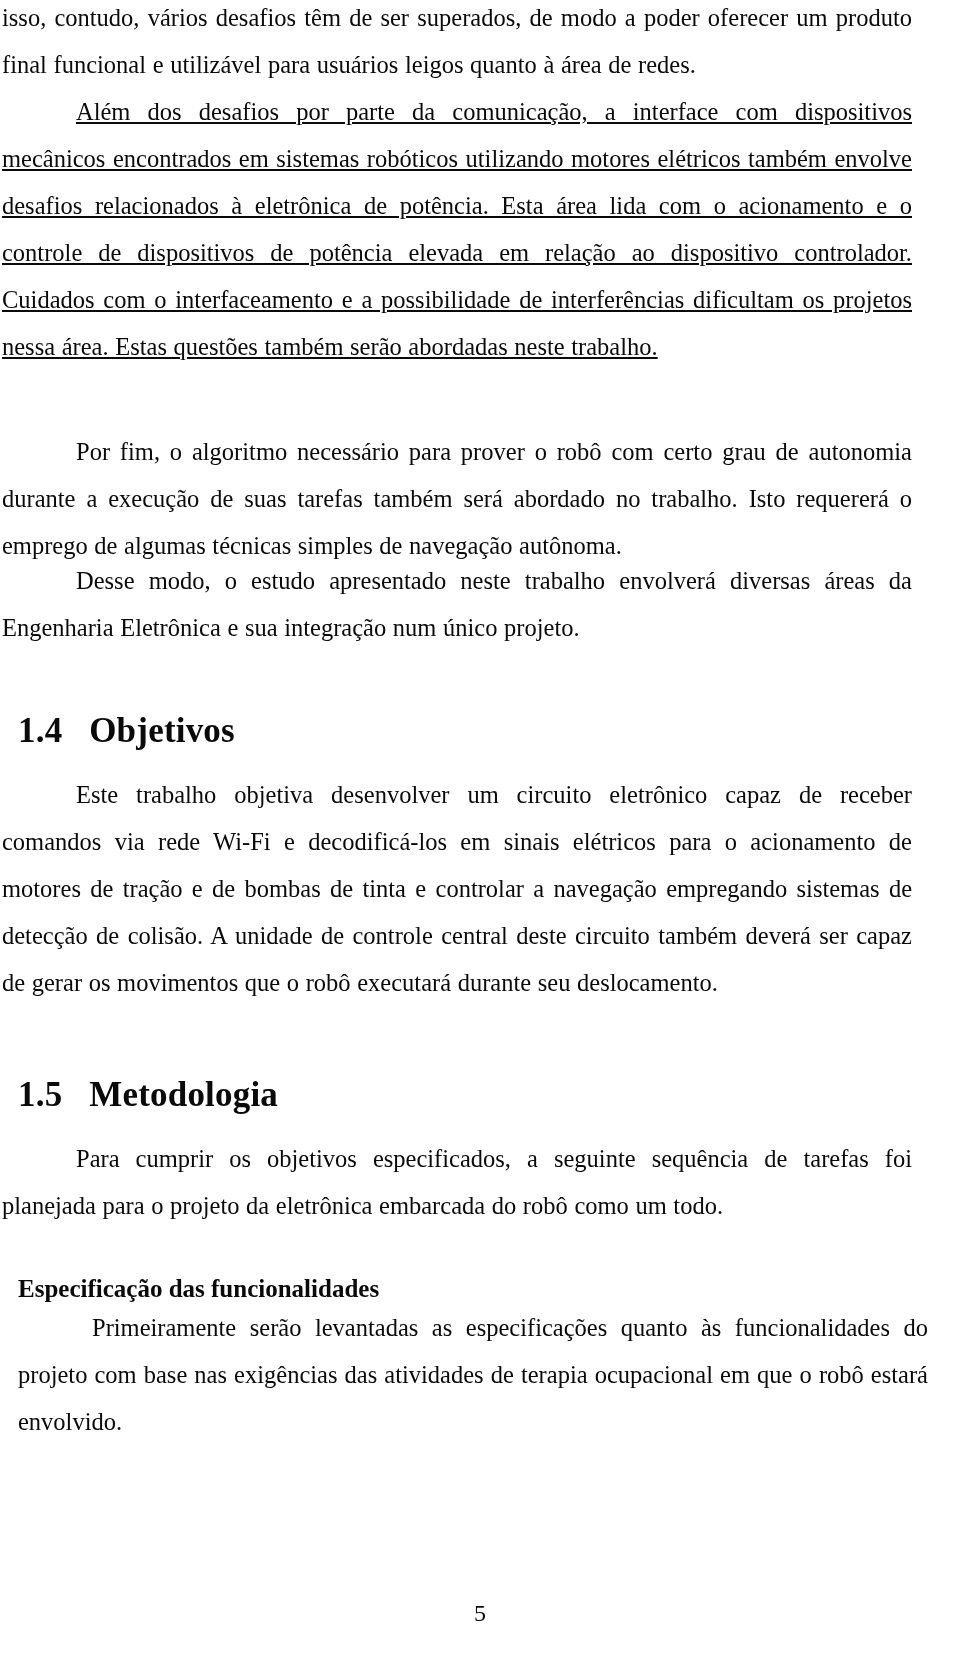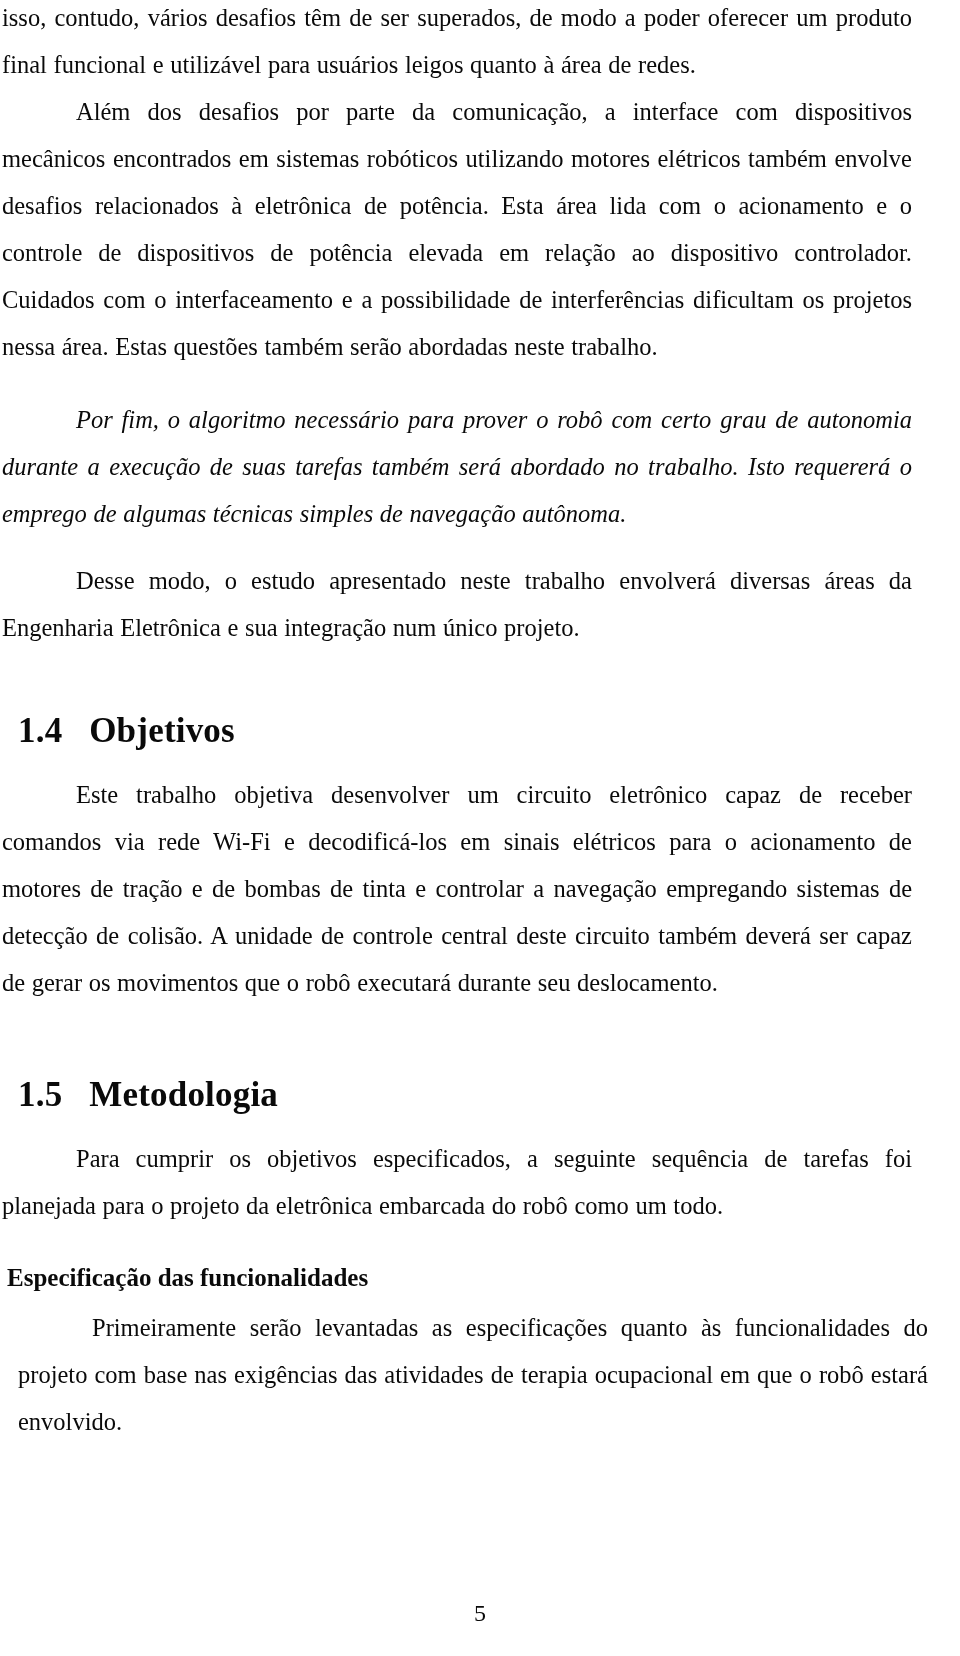--- a/index.html
+++ b/index.html
@@ -82,7 +82,7 @@
     <p class="body-par">isso, contudo, vários desafios têm de ser superados, de modo a poder oferecer um produto final funcional e utilizável para usuários leigos quanto à área de redes.</p>
   </div>
 
-  <div class="blk" style="top:88px;">
+  <div class="blk" style="top:88px;text-decoration:underline;">
     <p class="body-par indent">Além dos desafios por parte da comunicação, a interface com dispositivos mecânicos encontrados em sistemas robóticos utilizando motores elétricos também envolve desafios relacionados à eletrônica de potência. Esta área lida com o acionamento e o controle de dispositivos de potência elevada em relação ao dispositivo controlador. Cuidados com o interfaceamento e a possibilidade de interferências dificultam os projetos nessa área. Estas questões também serão abordadas neste trabalho.</p>
   </div>
 

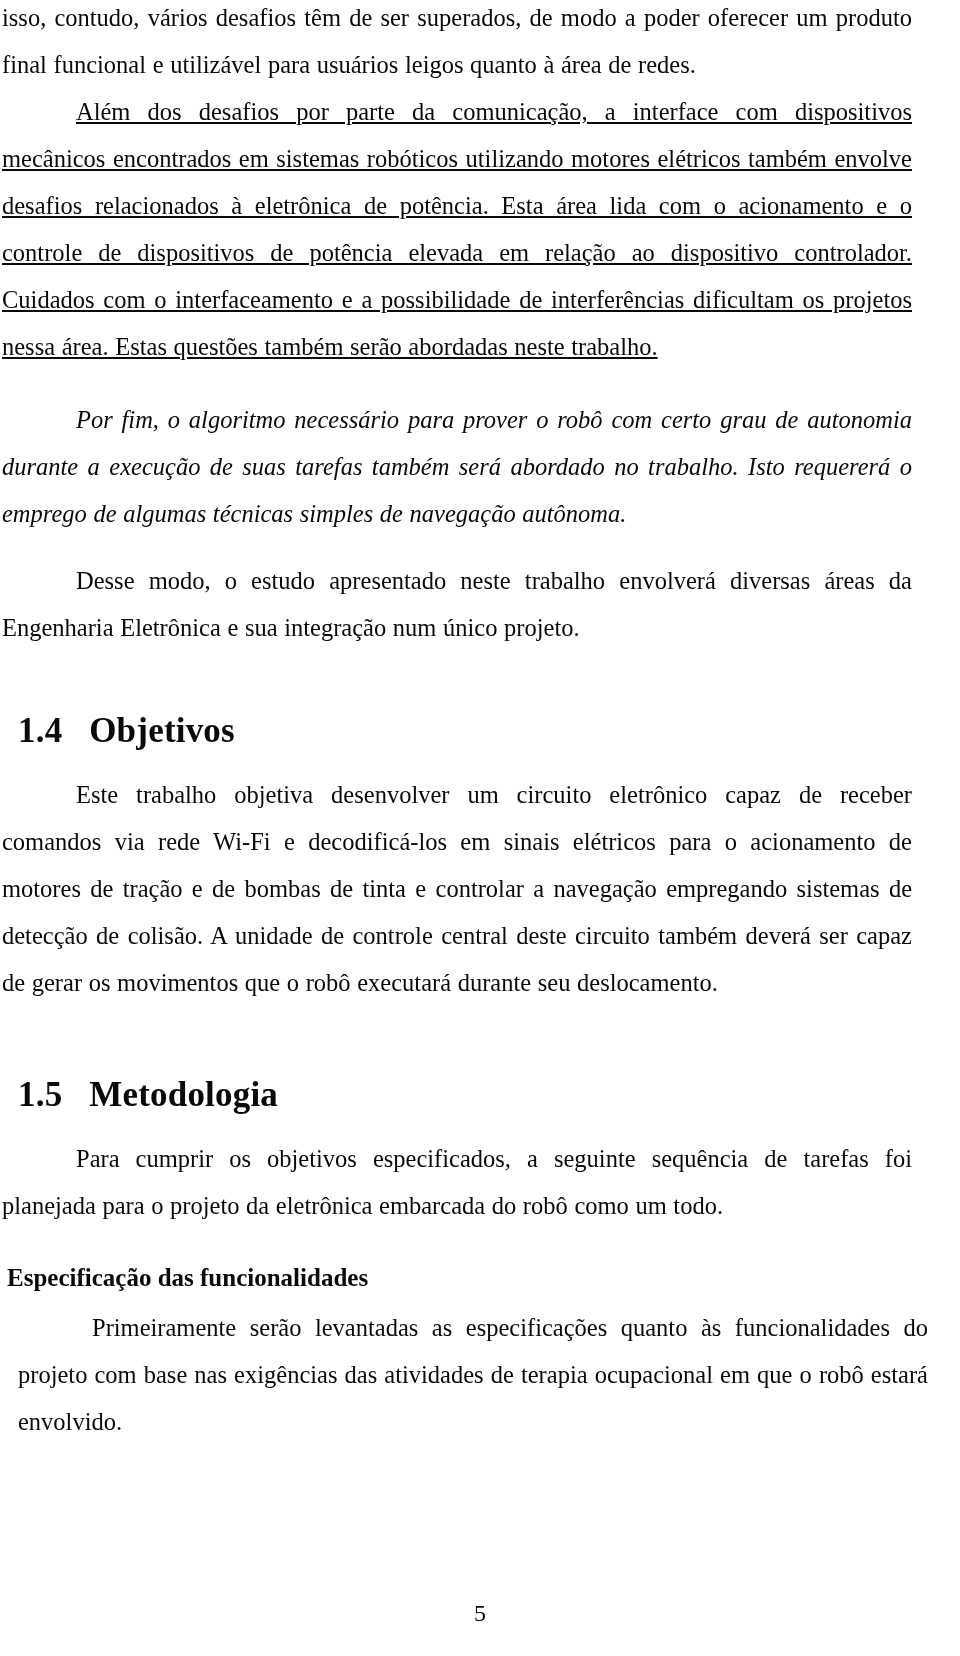--- a/index.html
+++ b/index.html
@@ -86,7 +86,7 @@
     <p class="body-par indent">Além dos desafios por parte da comunicação, a interface com dispositivos mecânicos encontrados em sistemas robóticos utilizando motores elétricos também envolve desafios relacionados à eletrônica de potência. Esta área lida com o acionamento e o controle de dispositivos de potência elevada em relação ao dispositivo controlador. Cuidados com o interfaceamento e a possibilidade de interferências dificultam os projetos nessa área. Estas questões também serão abordadas neste trabalho.</p>
   </div>
 
-  <div class="blk" style="top:396px;font-style:italic;">
+  <div class="blk" style="top:428px;">
     <p class="body-par indent">Por fim, o algoritmo necessário para prover o robô com certo grau de autonomia durante a execução de suas tarefas também será abordado no trabalho. Isto requererá o emprego de algumas técnicas simples de navegação autônoma.</p>
   </div>
 

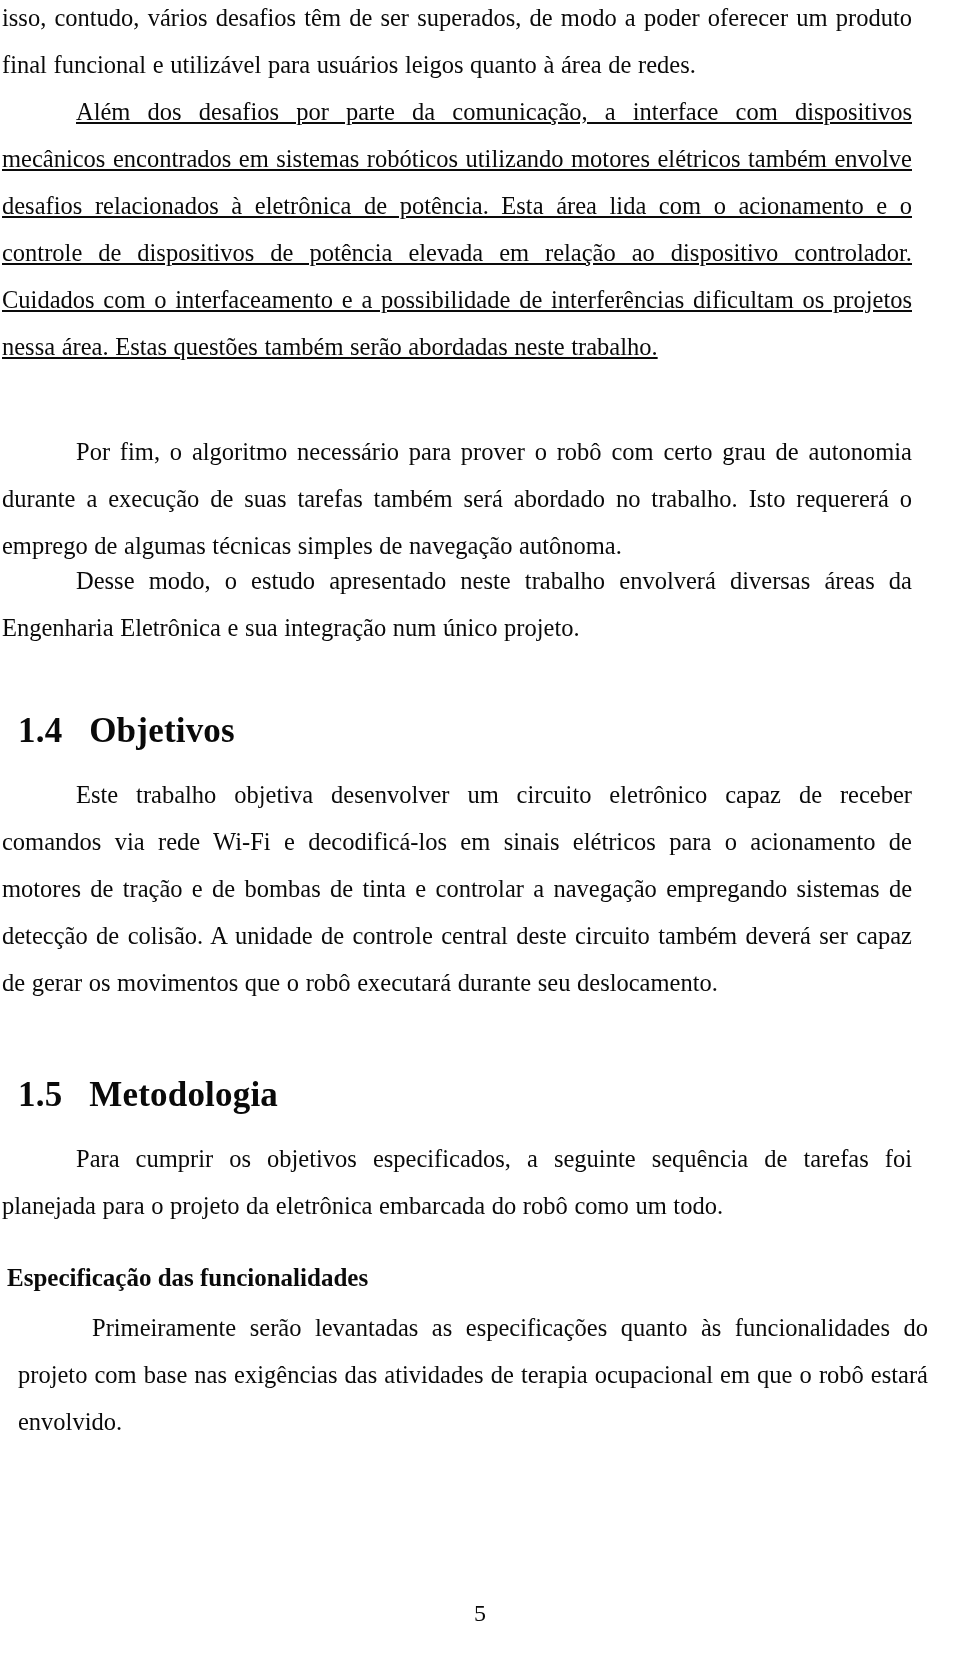--- a/index.html
+++ b/index.html
@@ -43,7 +43,7 @@
     white-space: pre;
   }
   h3.subsection-heading {
-    margin: 5px;
+    margin: 16px;
     padding: 0;
     font-size: 25px;
     font-weight: 700;

